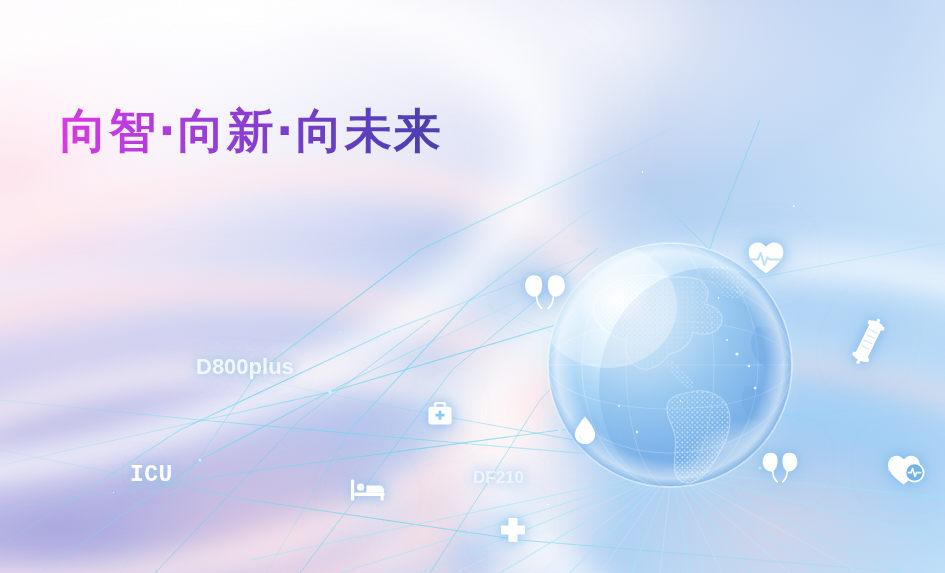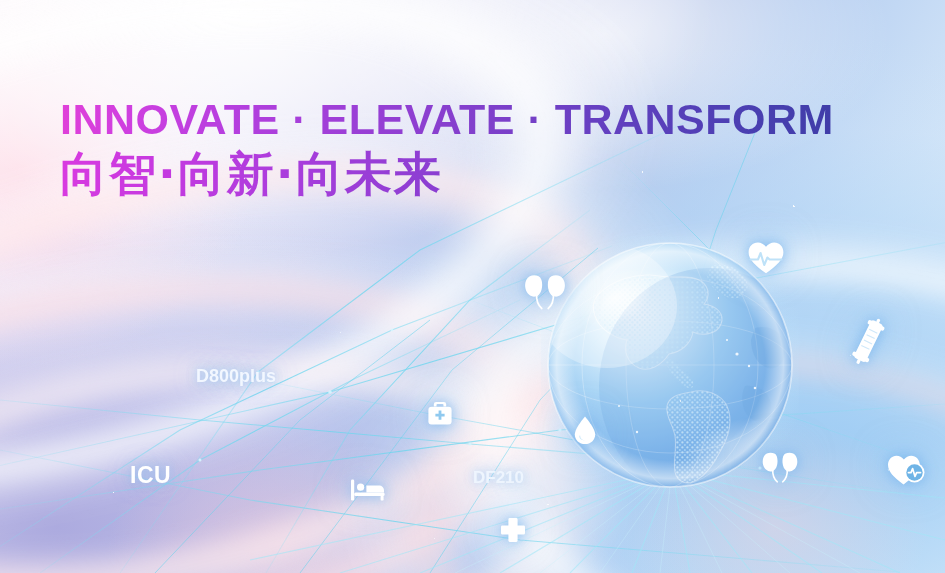--- a/index.html
+++ b/index.html
@@ -335,7 +335,6 @@
   <div class="bg dust"></div>
 
   <div class="copy">
-    <h1 id="headline">INNOVATE · ELEVATE · TRANSFORM</h1>
     <h2 id="subhead">向智·向新·向未来</h2>
   </div>
 

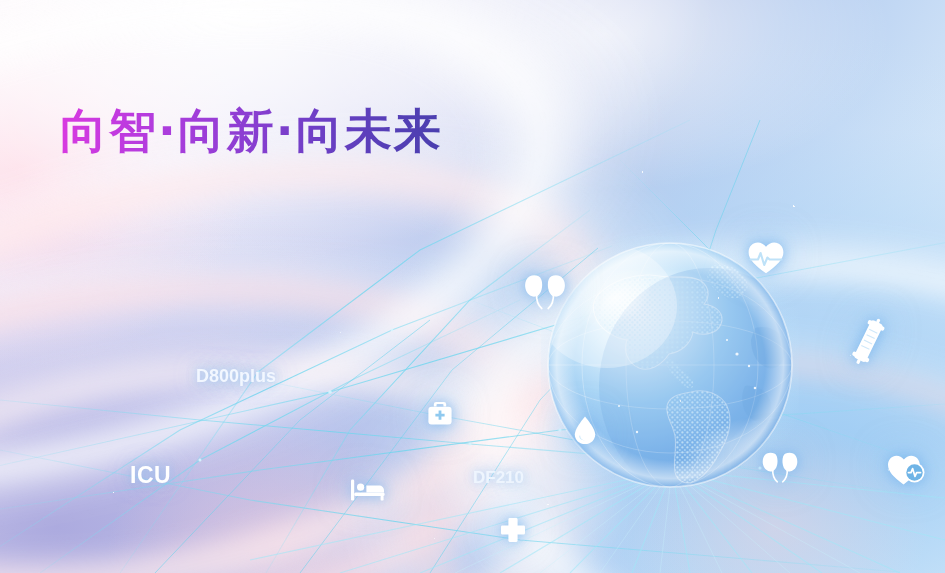--- a/index.html
+++ b/index.html
@@ -134,7 +134,7 @@
     white-space:nowrap;
     text-shadow:0 0 10px rgba(140,190,240,.85), 0 0 22px rgba(170,210,245,.55);
   }
-  #label-d800{left:196px;top:366px;font-size:18px;color:#f2f7ff;text-align:center;}
+  #label-d800{left:196px;top:354px;font-size:22px;color:#f2f7ff;text-align:center;}
   #label-icu{left:130px;top:462px;font-size:23px;letter-spacing:.5px;}
   #label-df210{left:473px;top:468px;font-size:17px;color:#eef6ff;opacity:.92;}
 

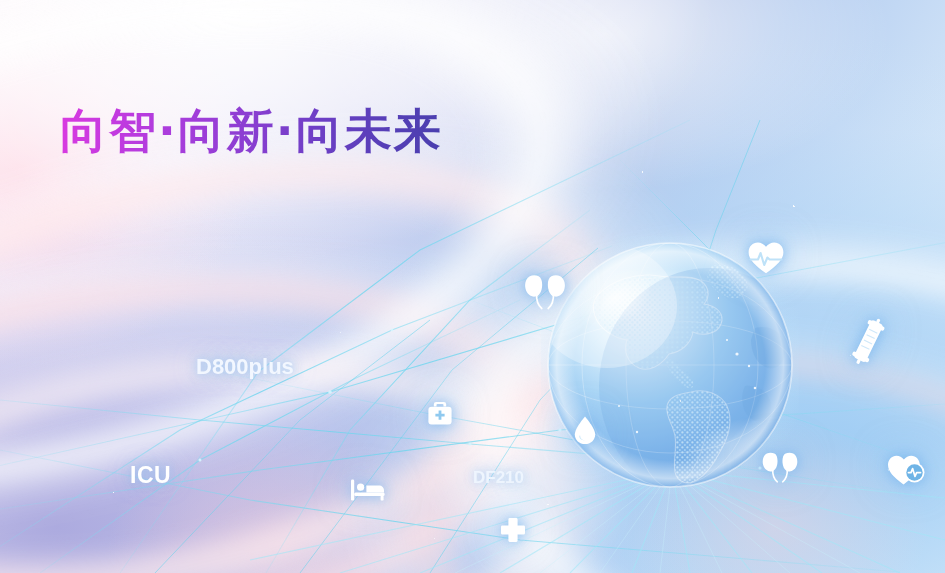--- a/index.html
+++ b/index.html
@@ -135,7 +135,7 @@
     text-shadow:0 0 10px rgba(140,190,240,.85), 0 0 22px rgba(170,210,245,.55);
   }
   #label-d800{left:196px;top:354px;font-size:22px;color:#f2f7ff;text-align:center;}
-  #label-icu{left:130px;top:462px;font-size:23px;letter-spacing:.5px;}
+  #label-icu{left:130px;top:462px;font-size:23px;letter-spacing:.5px;font-family:Liberation Mono, monospace;}
   #label-df210{left:473px;top:468px;font-size:17px;color:#eef6ff;opacity:.92;}
 
   

